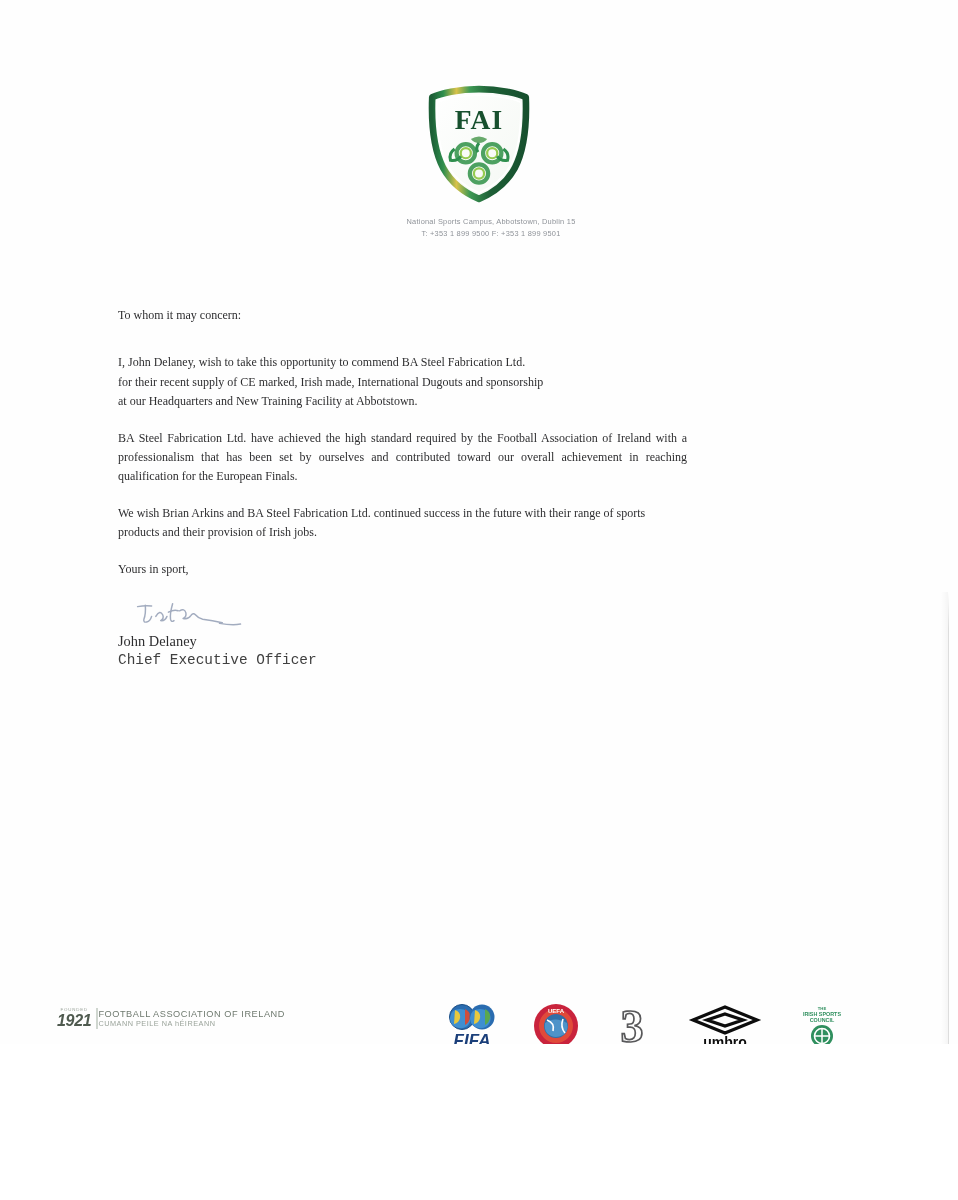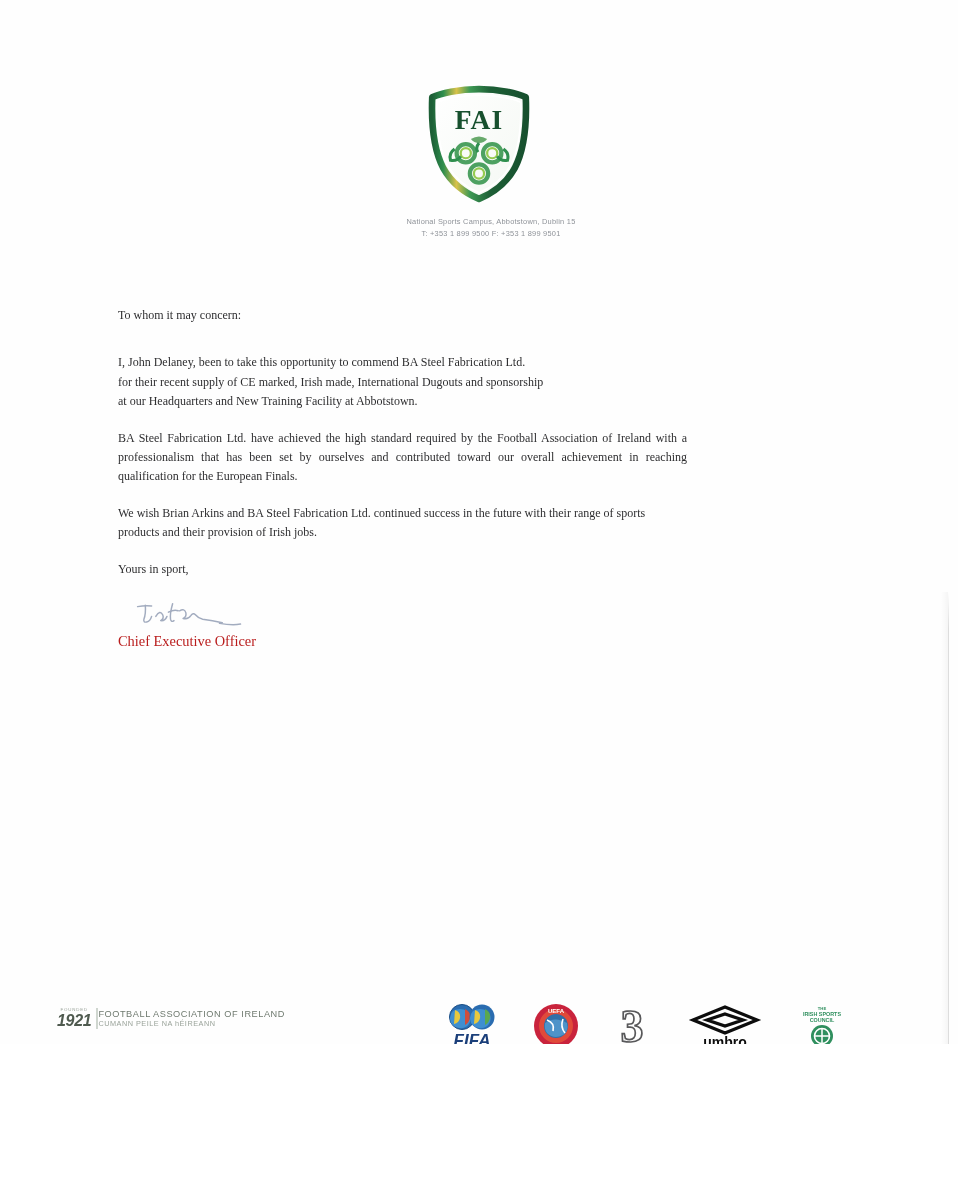--- a/index.html
+++ b/index.html
@@ -261,7 +261,7 @@
 
     <div class="gap-lg"></div>
 
-    <p class="para">I, John Delaney, been to take this opportunity to commend BA Steel Fabrication Ltd.</p>
+    <p class="para">I, John Delaney, wish to take this opportunity to commend BA Steel Fabrication Ltd.</p>
     <p class="para">for their recent supply of CE marked, Irish made, International Dugouts and sponsorship</p>
     <p class="para">at our Headquarters and New Training Facility at Abbotstown.</p>
 

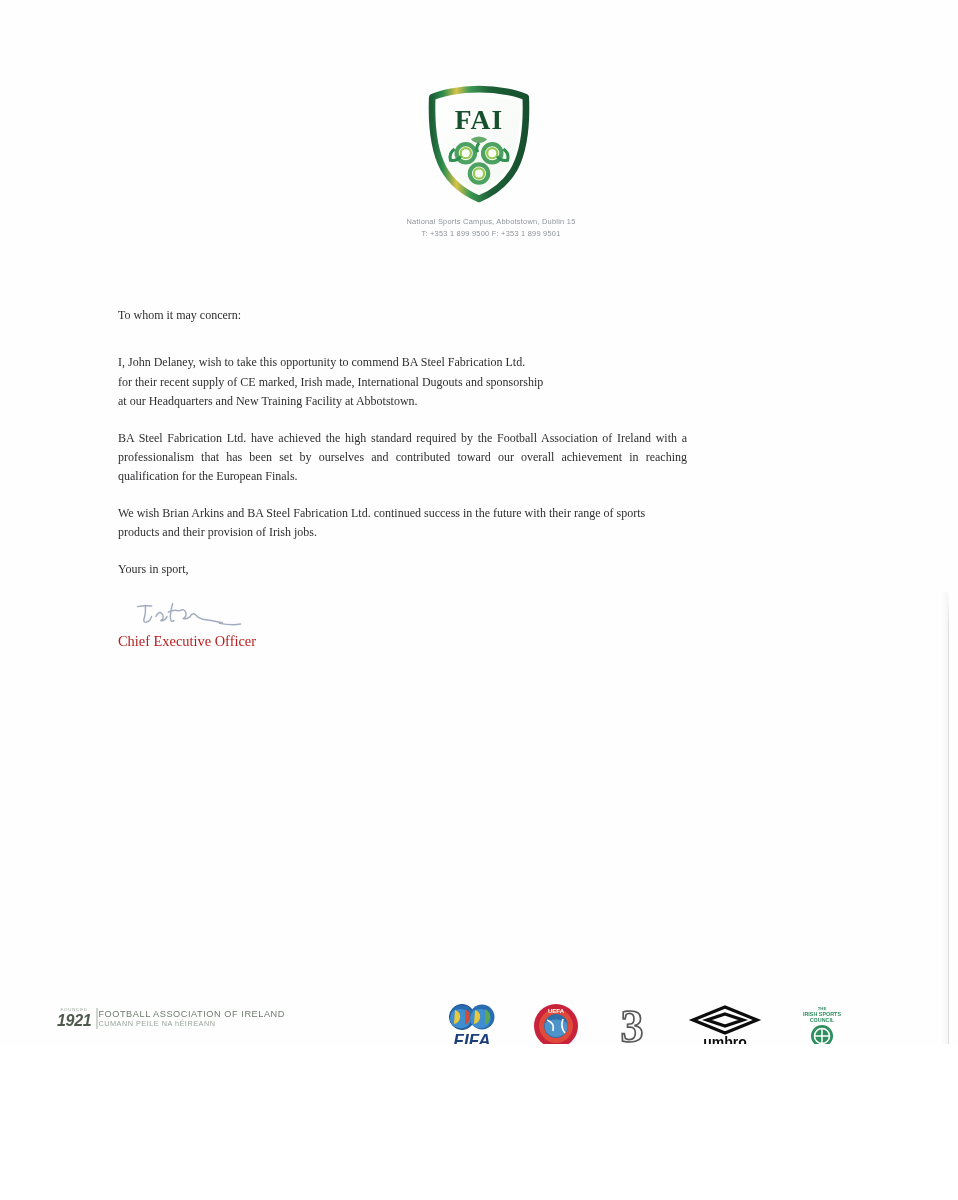--- a/index.html
+++ b/index.html
@@ -290,6 +290,7 @@
         <path d="M125 36 q18 3 30 1"></path>
       </g>
     </svg>
+    <div id="signature-name">John Delaney</div>
     <div id="signature-title">Chief Executive Officer</div>
   </div>
 

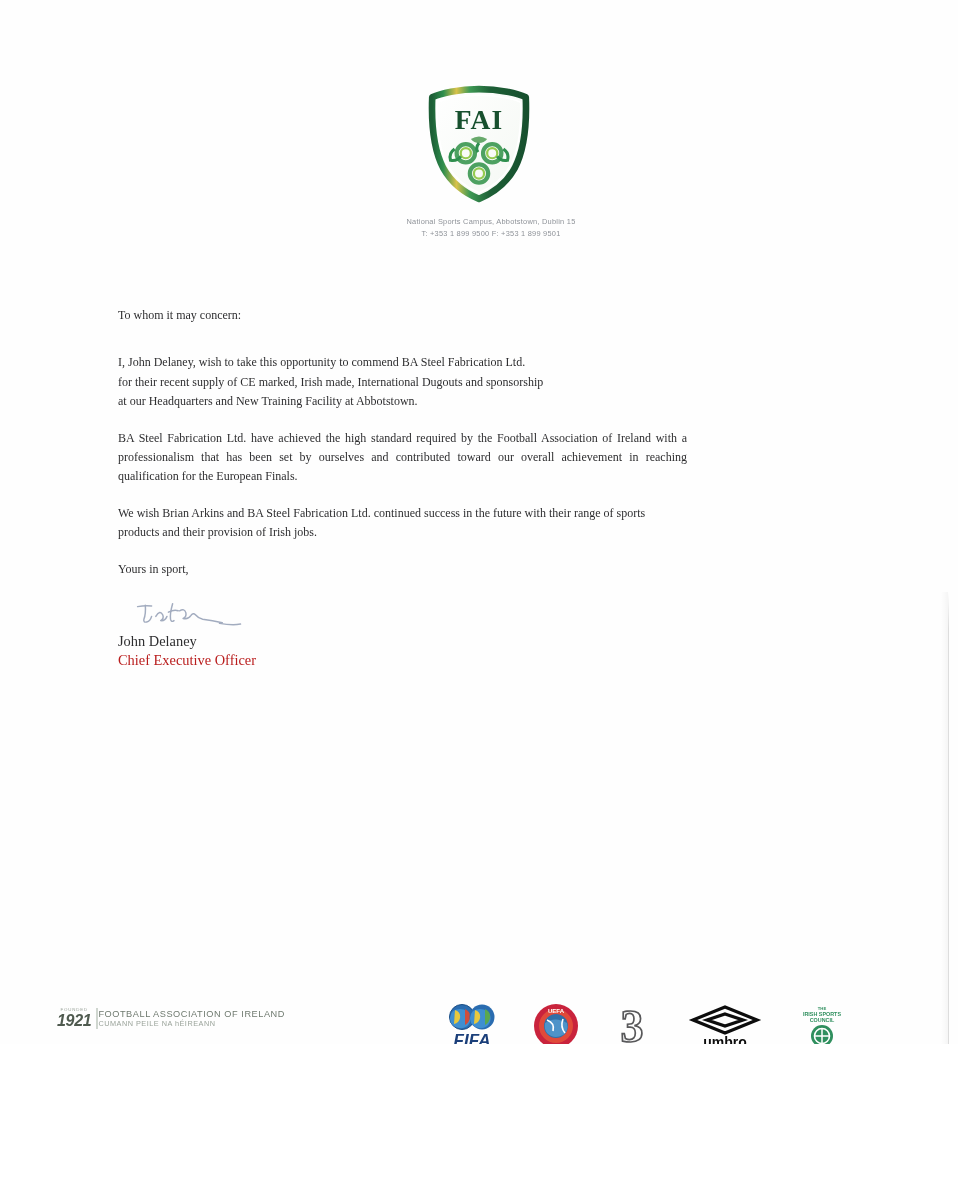--- a/index.html
+++ b/index.html
@@ -104,10 +104,11 @@
     filter: blur(0.22px);
   }
   #signature-title {
-    color: #b91c1c;
+    color: #404040;
     font-size: 14.4px;
     line-height: 18.6px;
     filter: blur(0.22px);
+    font-family: Liberation Mono, monospace;
   }
 
   

